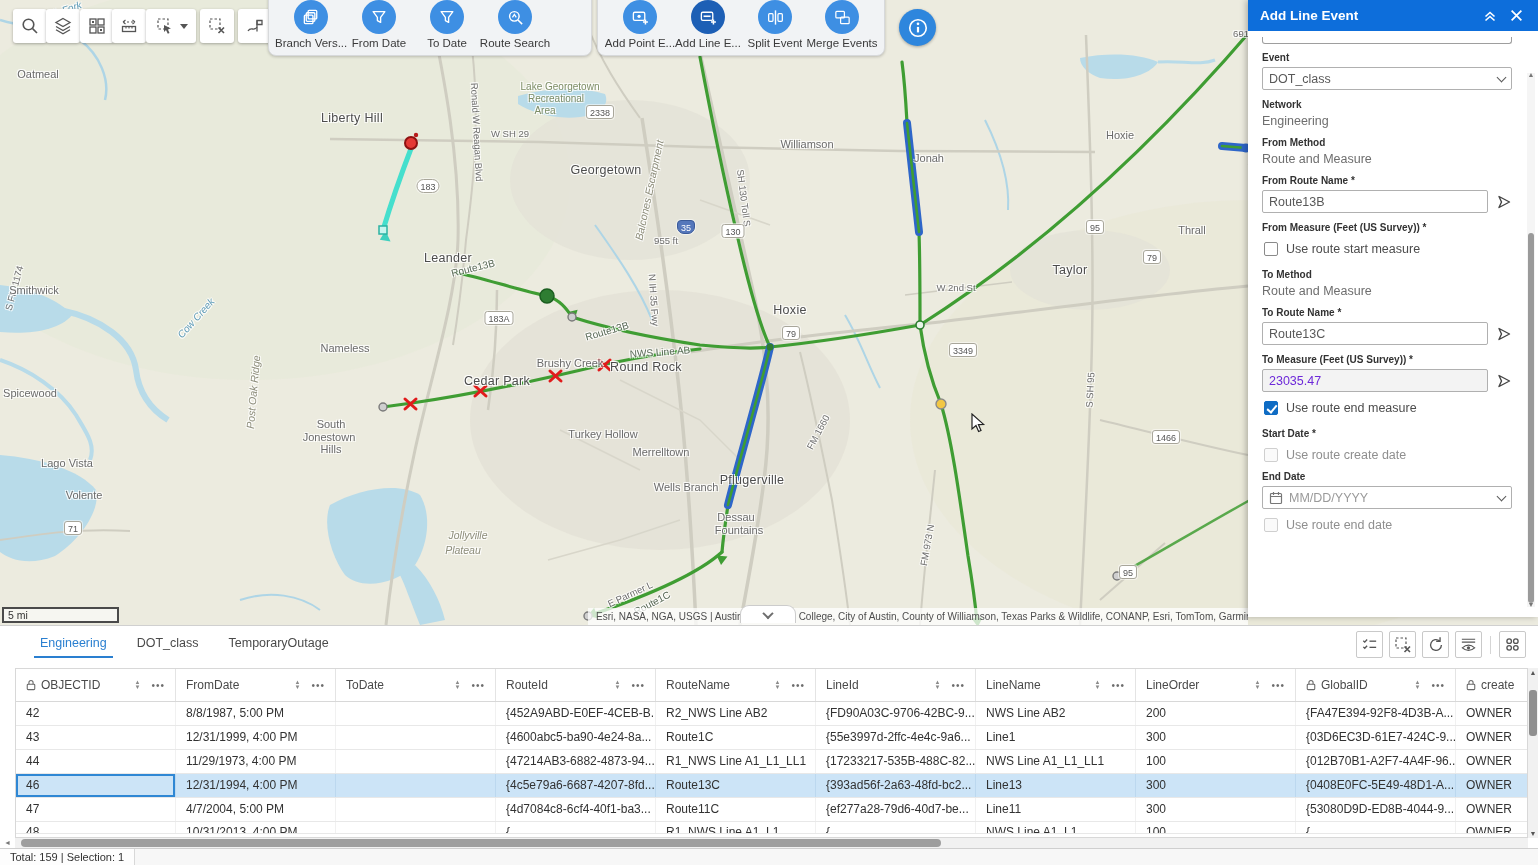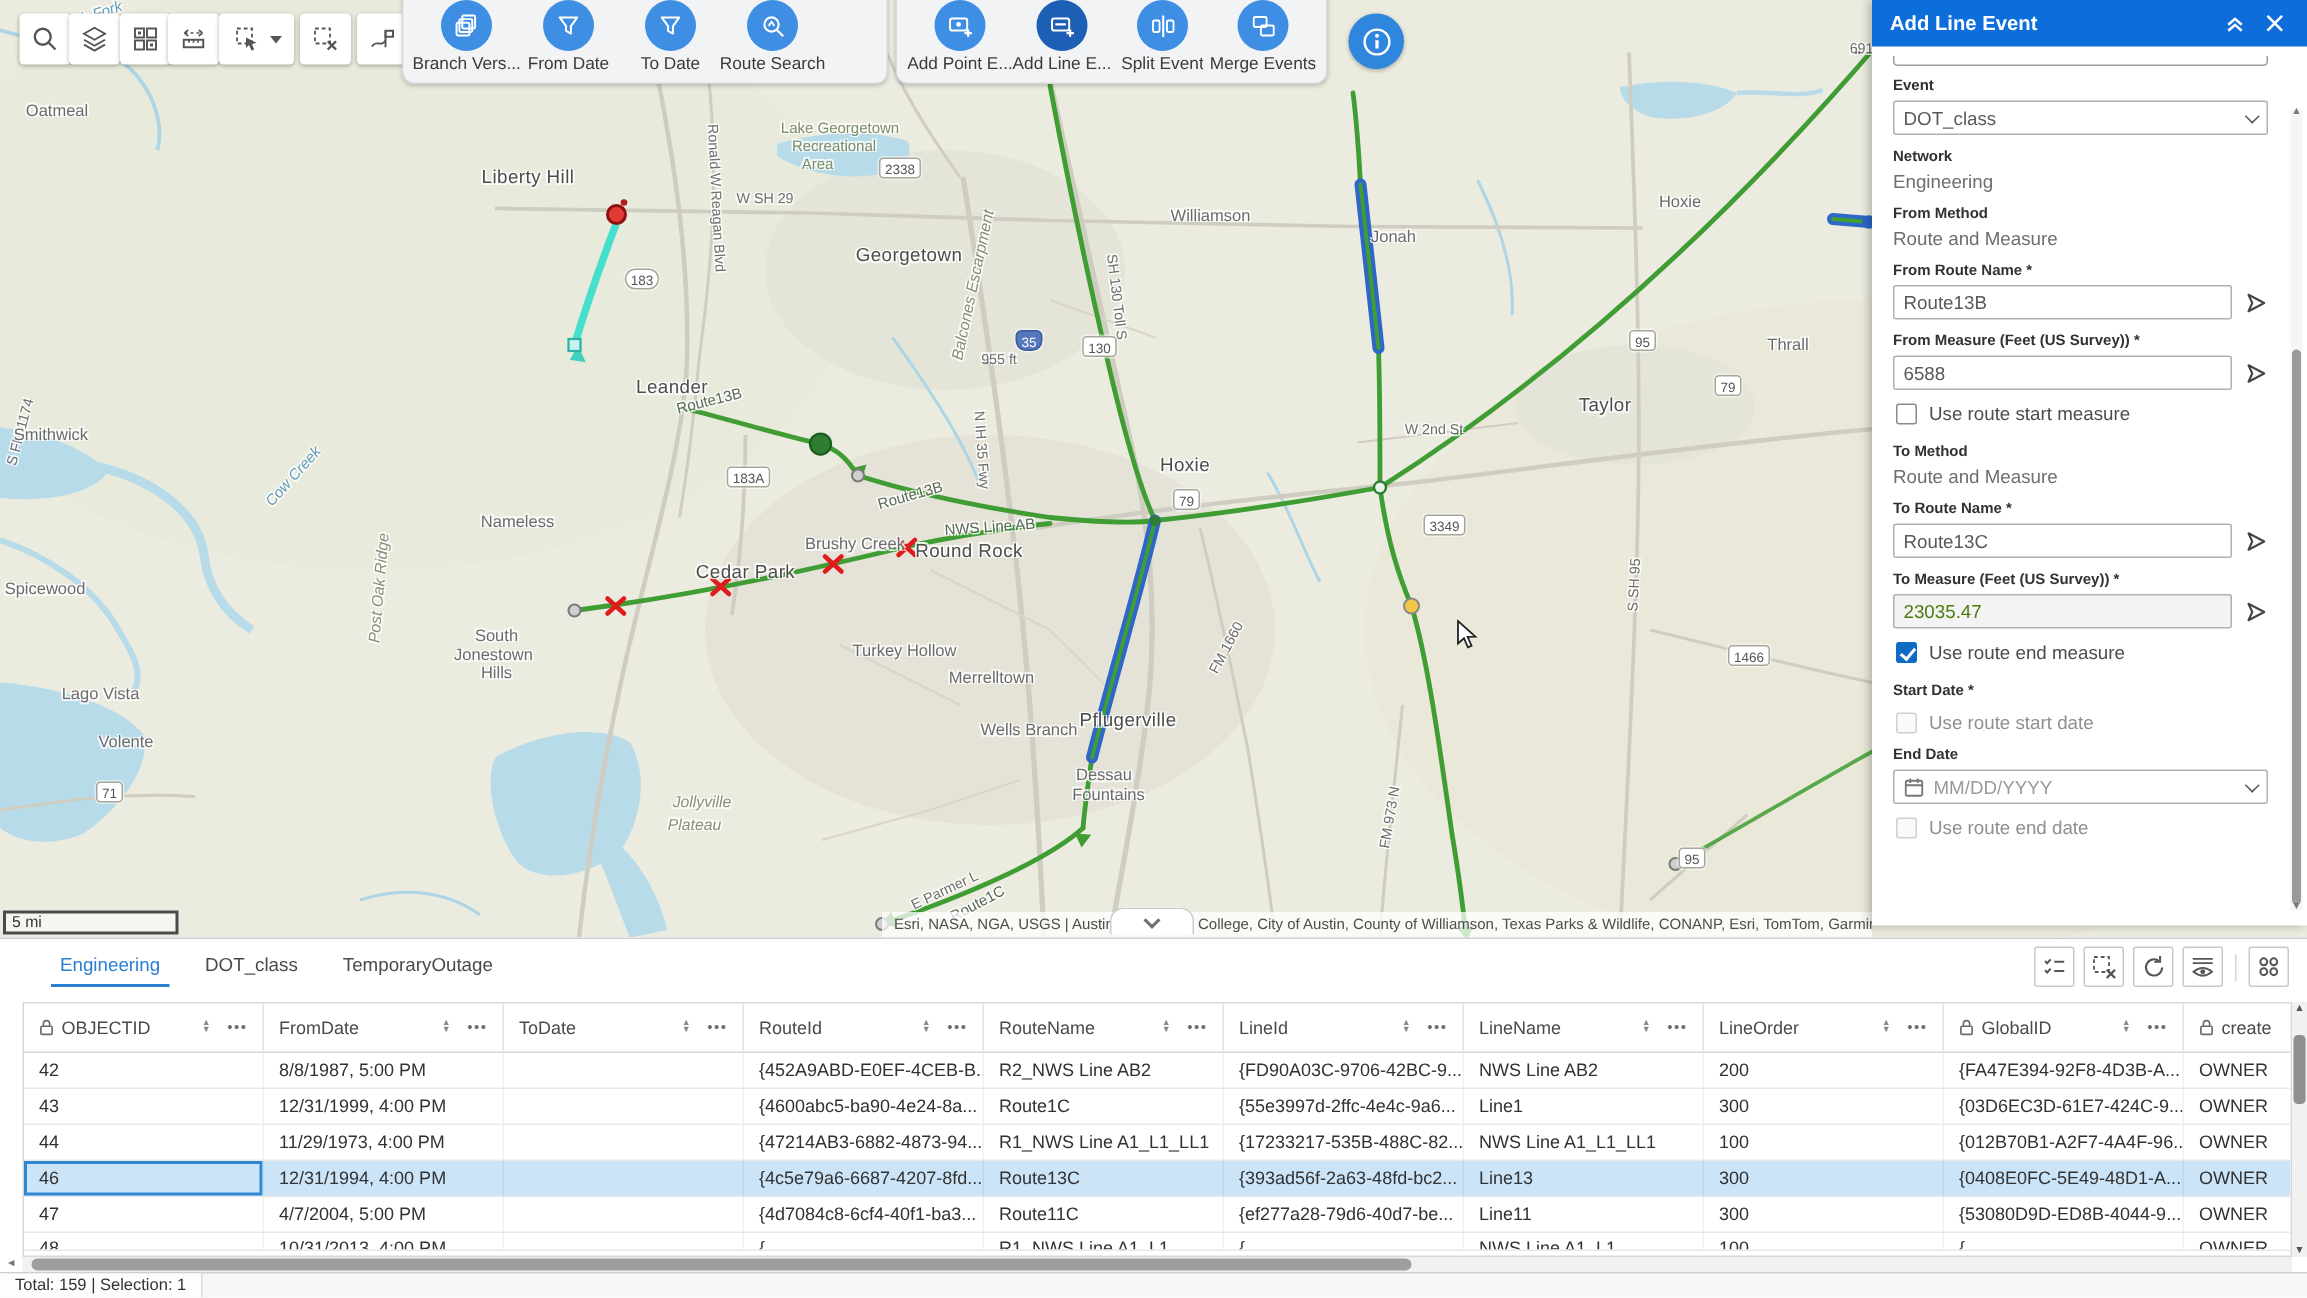--- a/index.html
+++ b/index.html
@@ -509,14 +509,6 @@
       </div>
 
       <div class="flabel">From Measure (Feet (US Survey)) *</div>
-      <div class="inputrow">
-        <div class="inputbox">
-            <span>6588</span>
-          </div>
-        <svg class="pickarrow" width="16" height="16" viewBox="0 0 16 16">
-            <path d="M3 13.5 L13.5 8 L3 2.5 L5.5 8 Z" fill="none" stroke="#444" stroke-width="1.4" stroke-linejoin="round"></path>
-          </svg>
-      </div>
 
       <div class="cbrow">
         <div class="cb"></div>

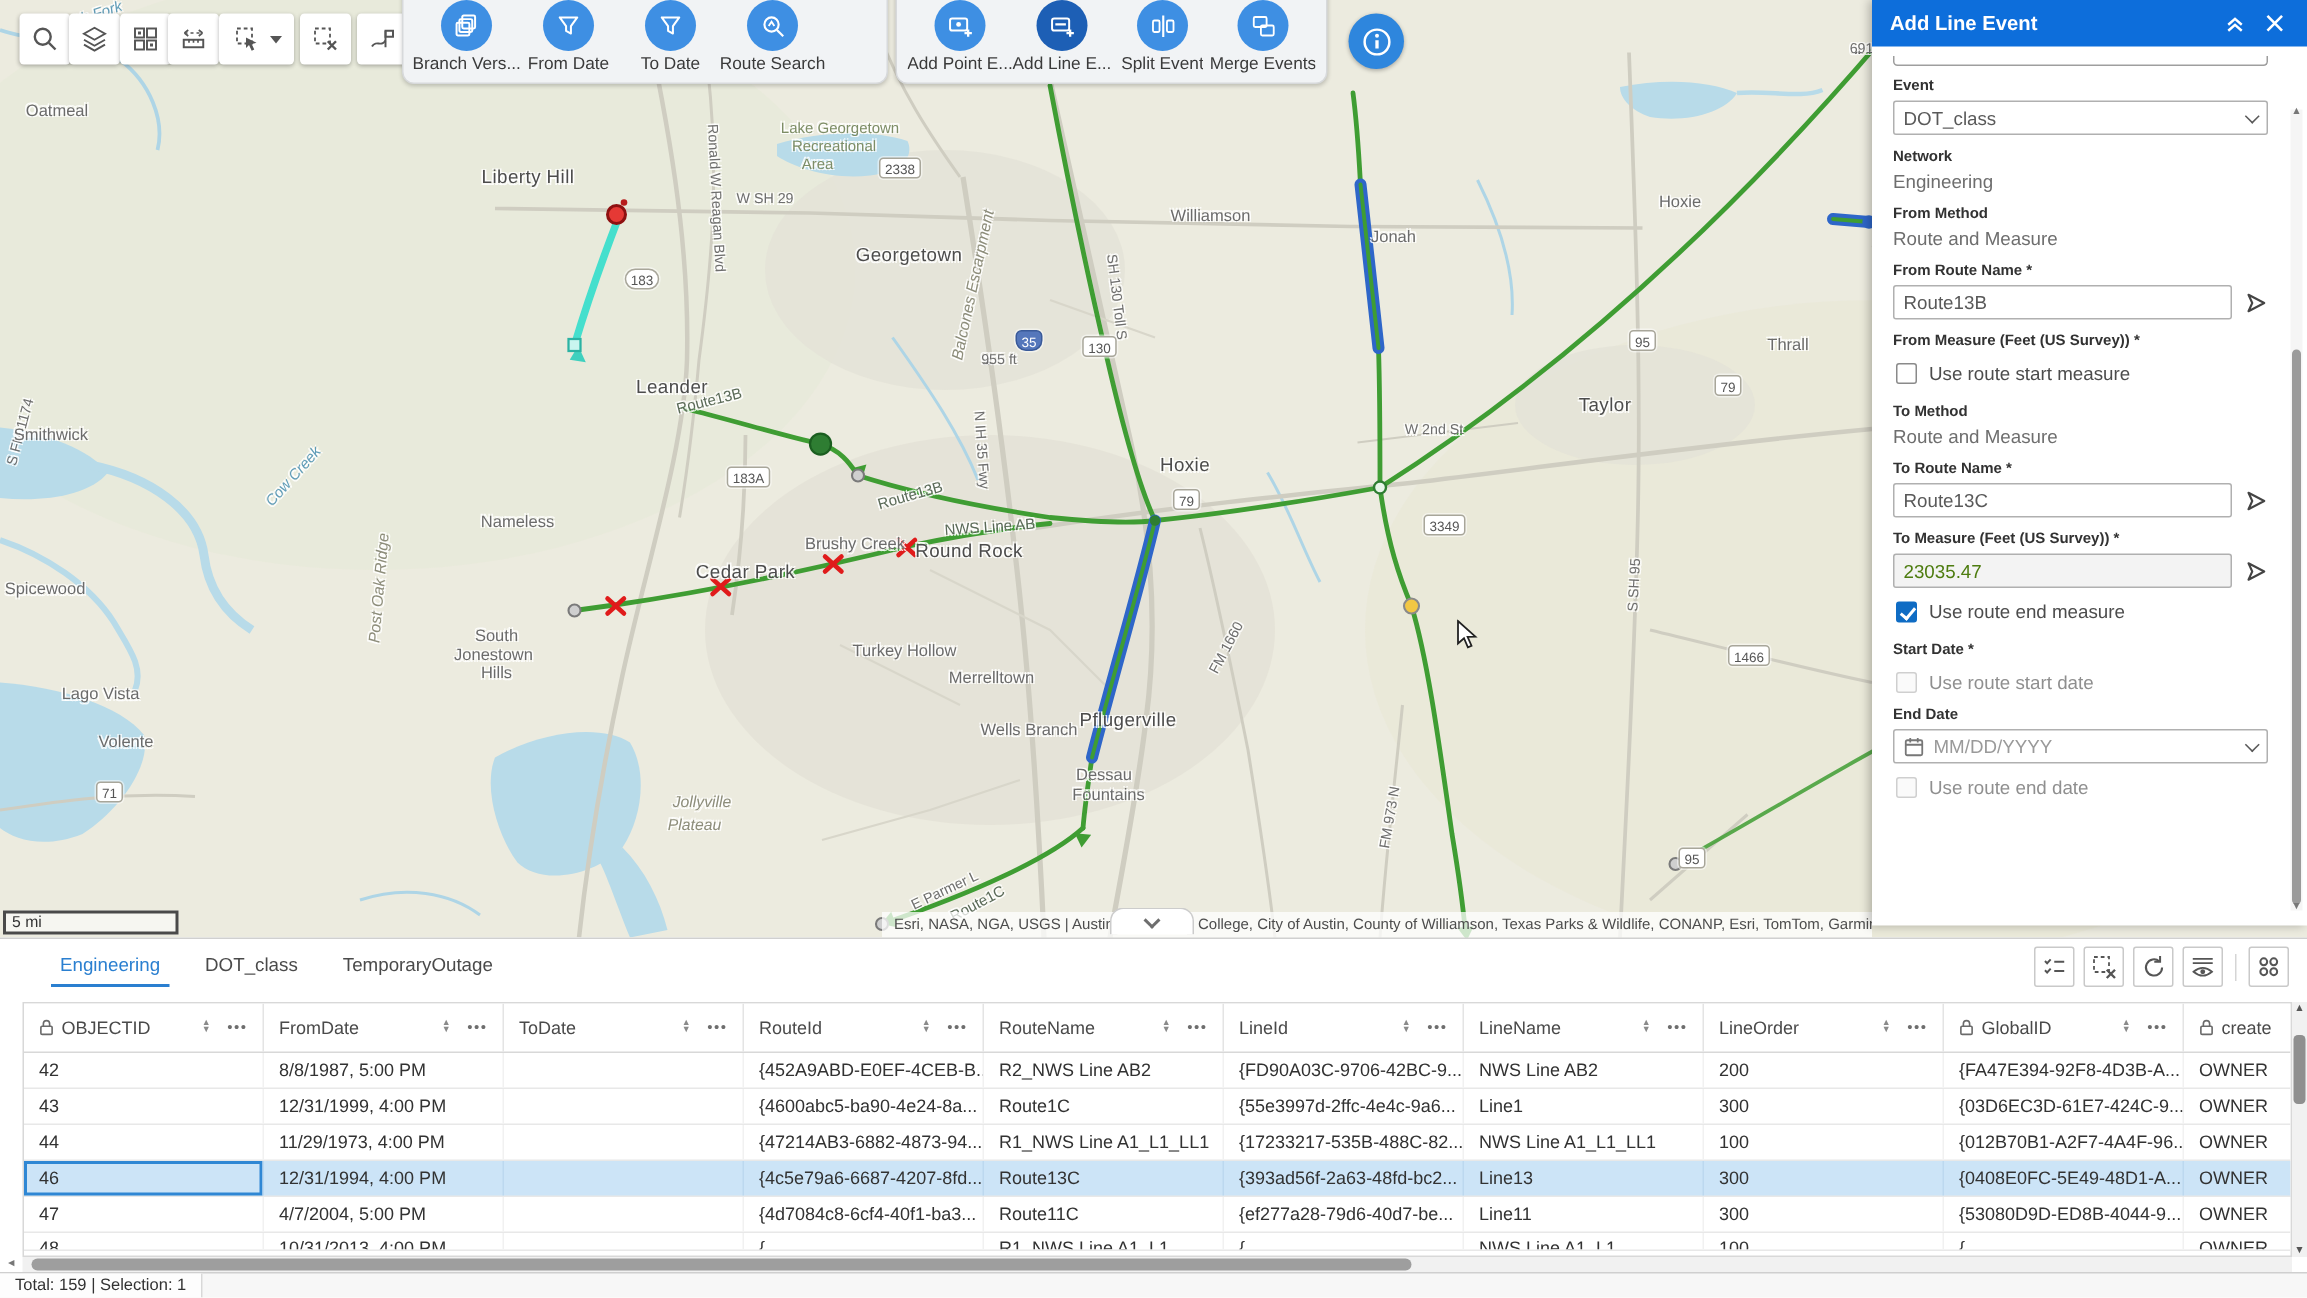--- a/index.html
+++ b/index.html
@@ -69,7 +69,7 @@
   .inputrow { display:flex; align-items:center; gap:8px; }
   .inputrow .inputbox { flex:1; }
   .selectbox { justify-content:space-between; }
-  .inputbox.disabled { background:#f3f3f3; color:#4d7c0f; }
+  .inputbox.disabled { background:#f3f3f3; color:#6d28d9; }
   .chev-down { width:7px; height:7px; border-right:1.6px solid #595959; border-bottom:1.6px solid #595959; transform:rotate(45deg); margin-top:-3px; }
   .datebox { gap:6px; }
   .datebox .dval { flex:1; color:#323232; }

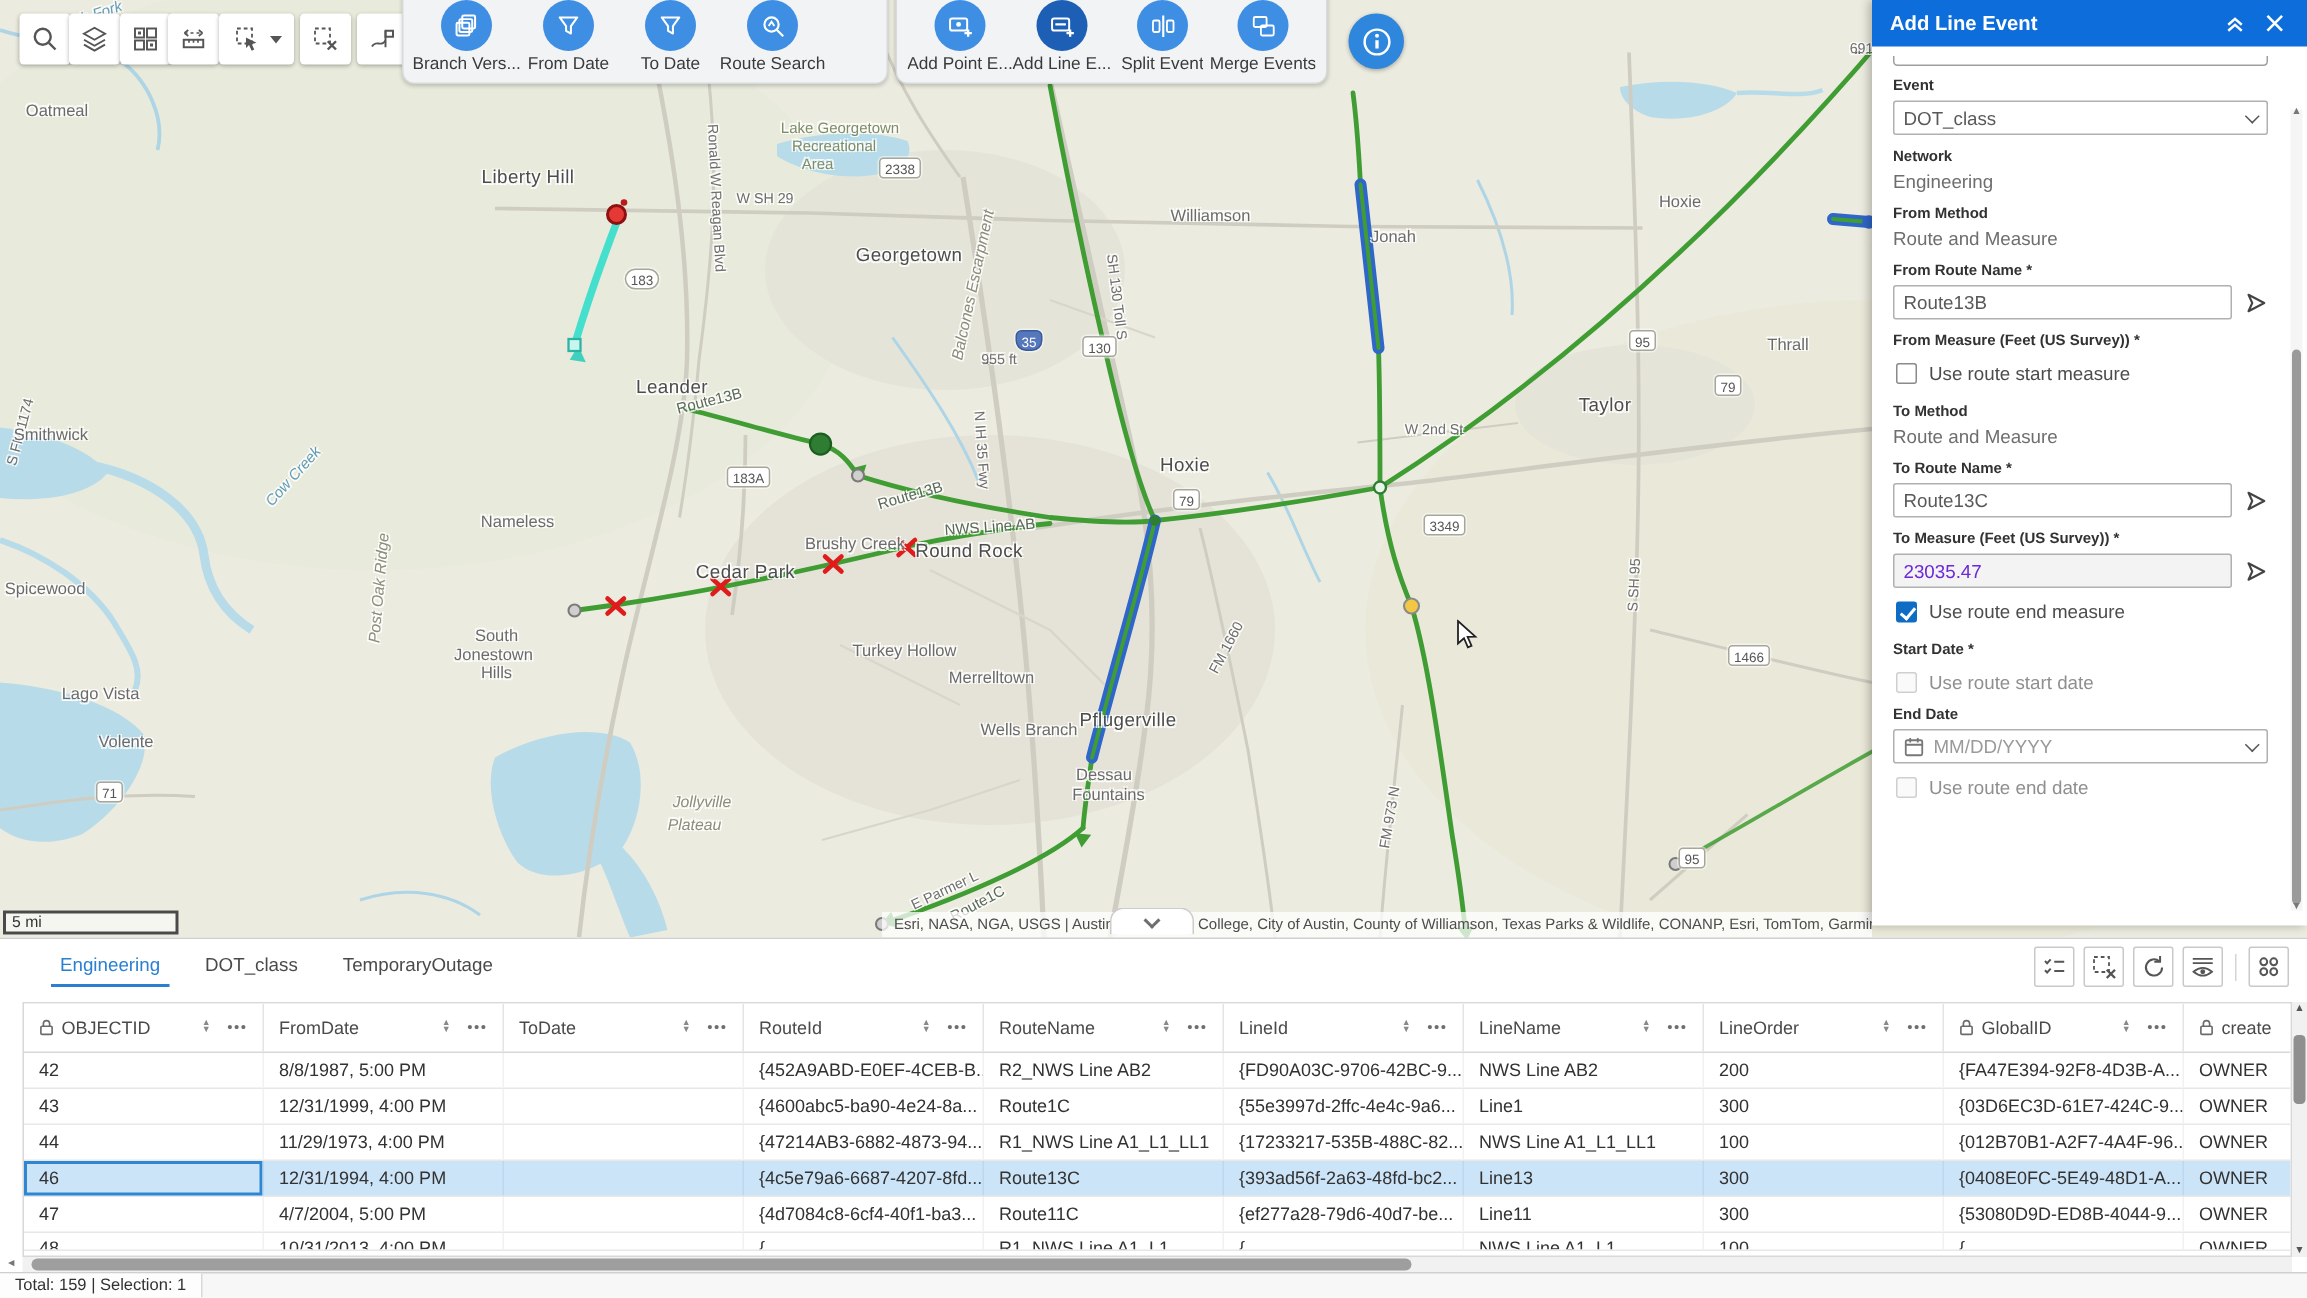--- a/index.html
+++ b/index.html
@@ -546,7 +546,7 @@
       <div class="flabel" style="margin-top:13px">Start Date *</div>
       <div class="cbrow dim">
         <div class="cb disabled"></div>
-        <span>Use route start date</span>
+        <span>Use route create date</span>
       </div>
 
       <div class="flabel">End Date</div>

